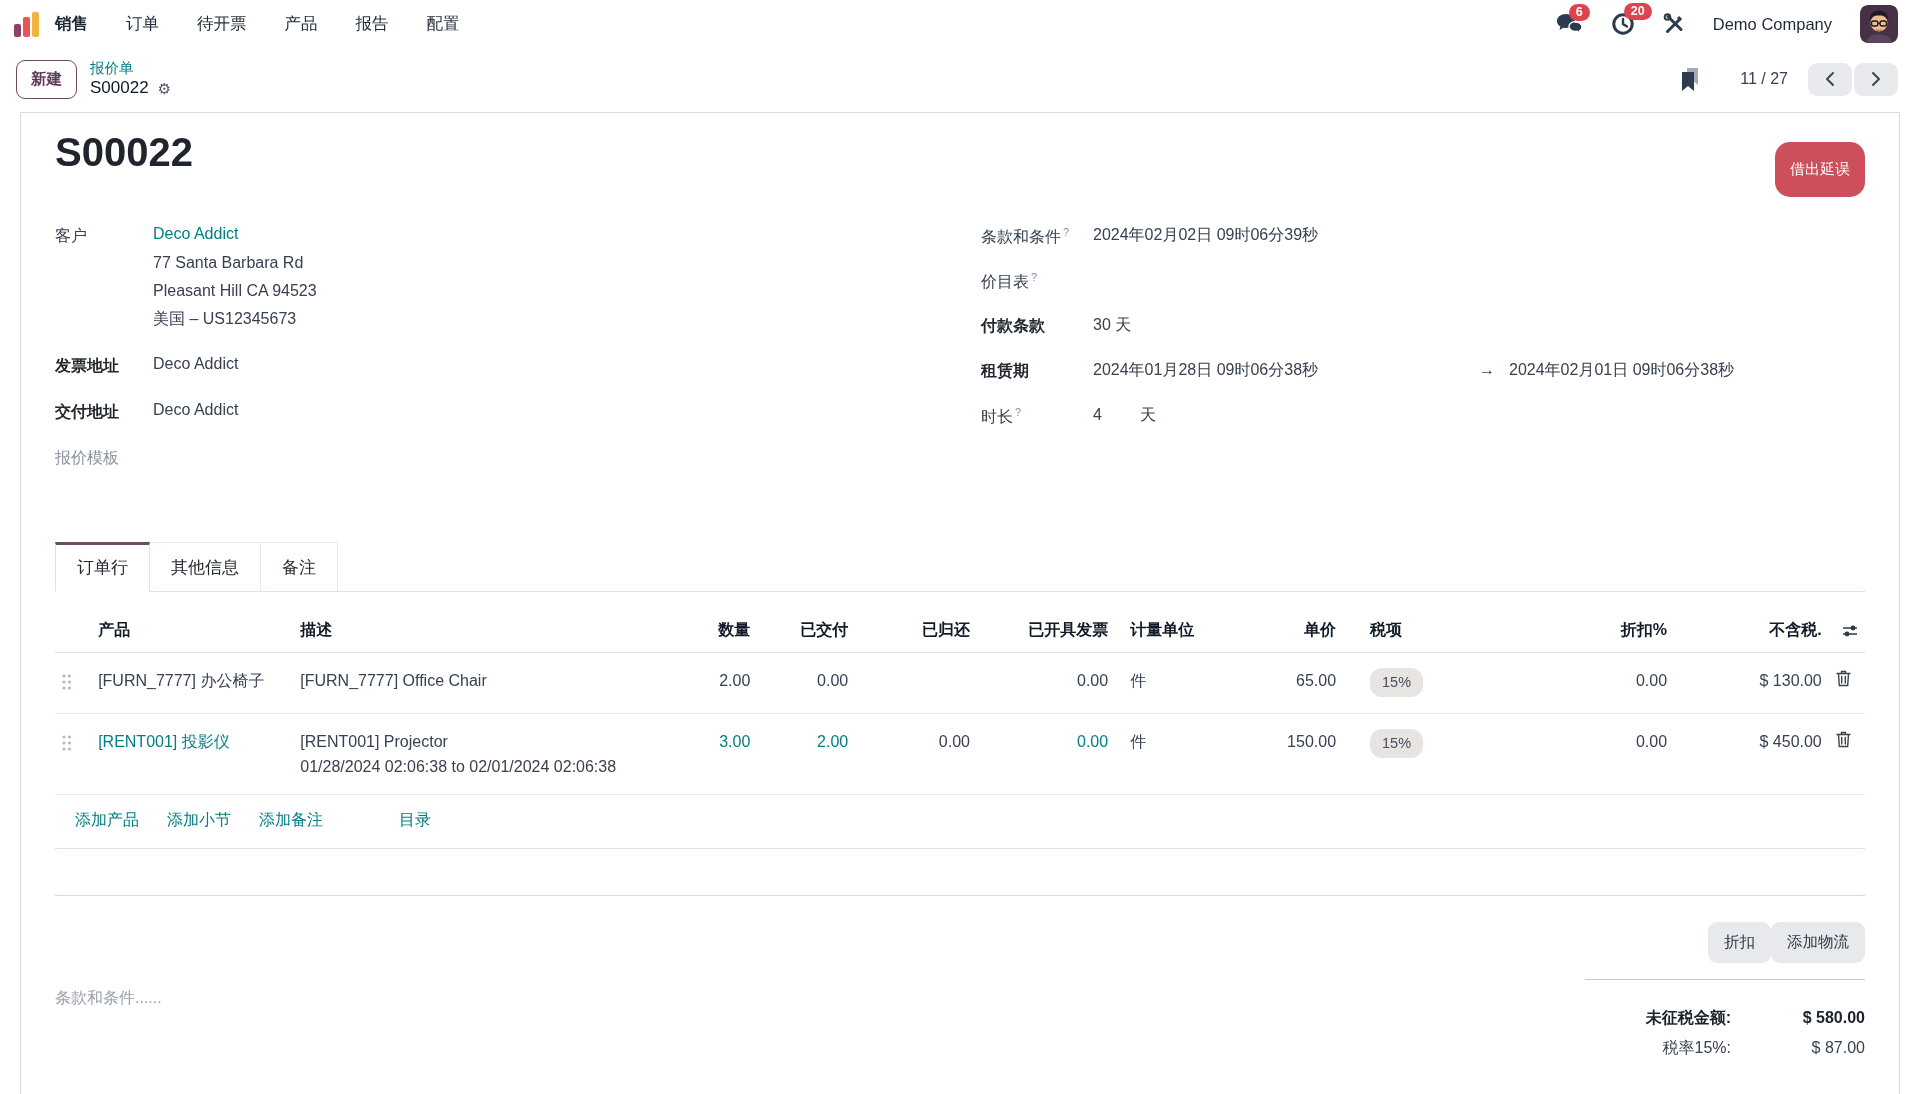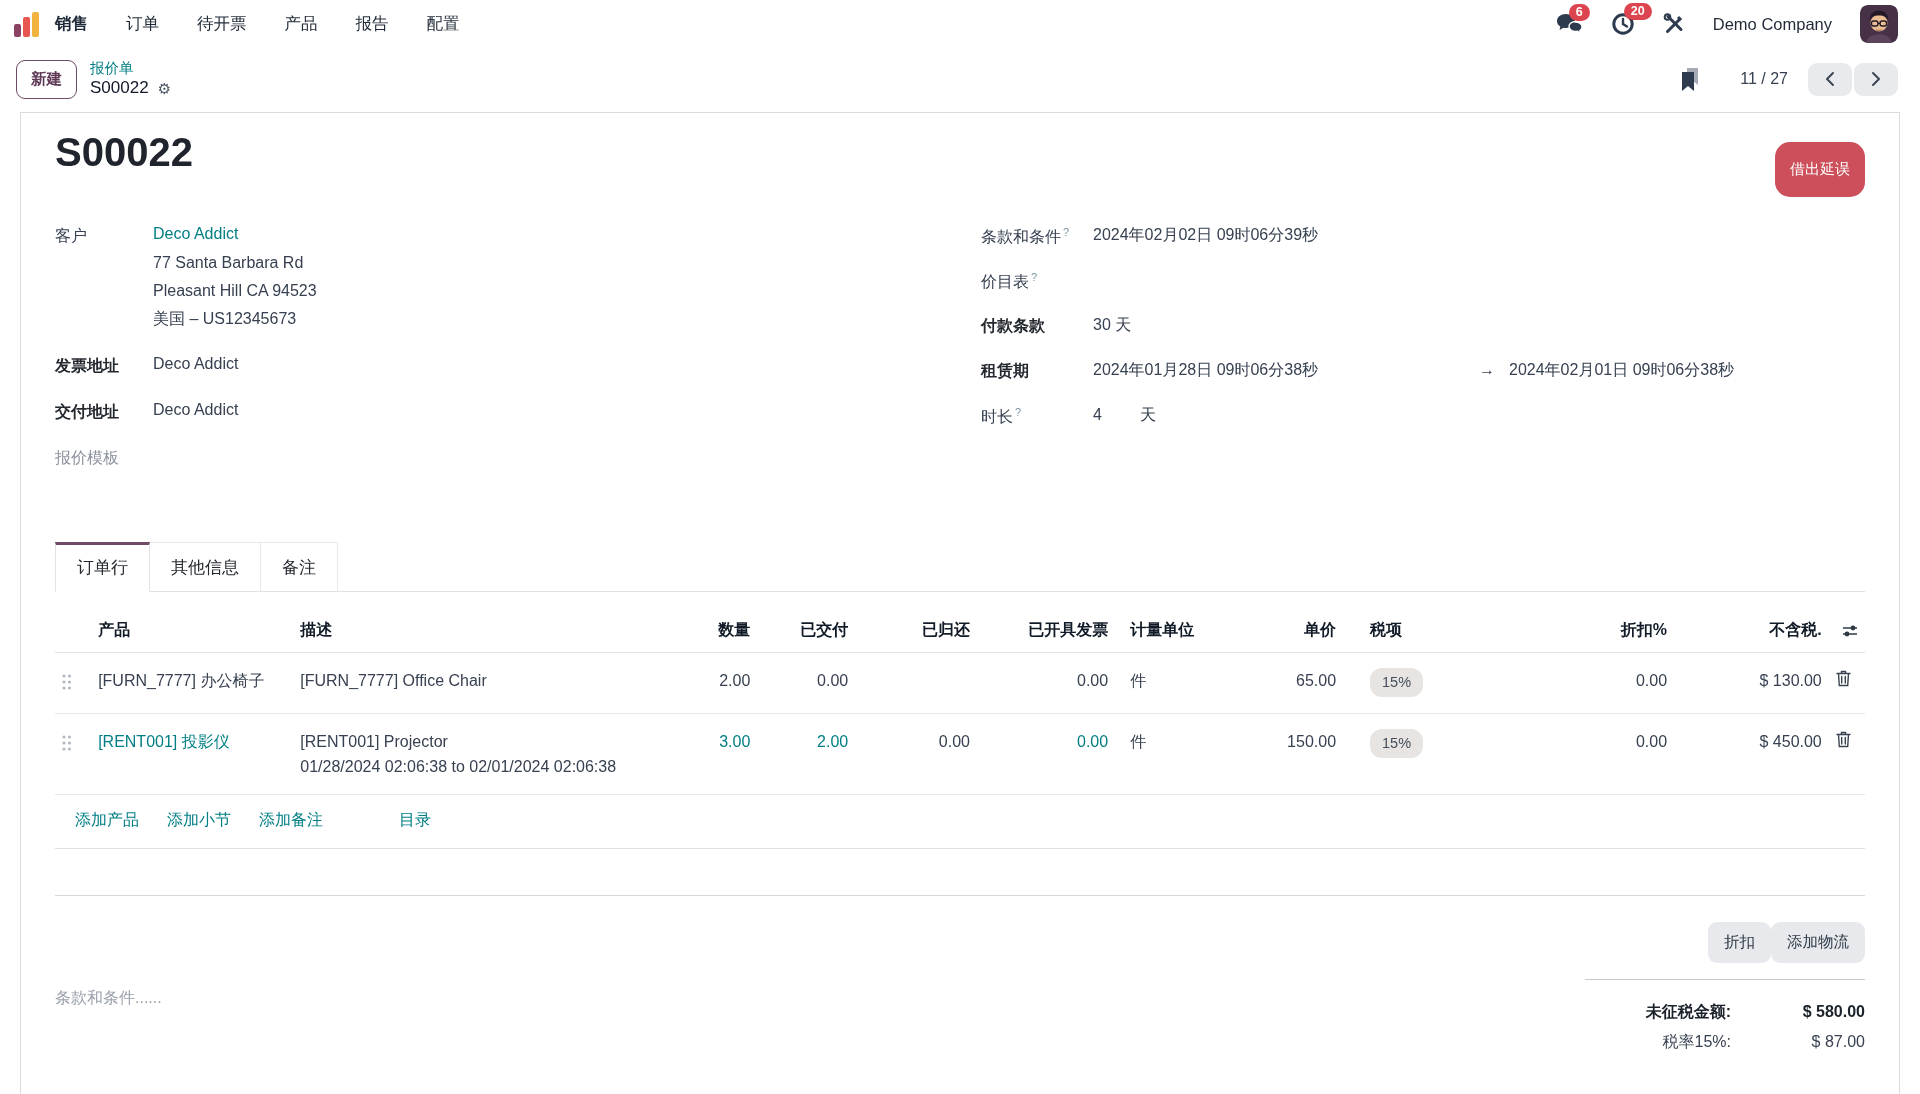--- a/index.html
+++ b/index.html
@@ -105,7 +105,7 @@
   .btn-row { display:flex; justify-content:flex-end; }
   .gbtn { background:#e7e9ed; border:none; border-radius:9px; padding:10px 16px;
     font-size:15.5px; color:#2f3a47; cursor:pointer; font-family:inherit; }
-  .totals { border-top:1px solid #c6cad1; margin-top:16px; padding-top:22px; }
+  .totals { border-top:1px solid #c6cad1; margin-top:16px; padding-top:28px; }
   .trow { display:flex; justify-content:flex-end; align-items:baseline; margin-bottom:9px; }
   .tlabel { font-size:16px; color:#374151; }
   .tvalue { width:134px; text-align:right; font-size:16px; color:#374151; }

